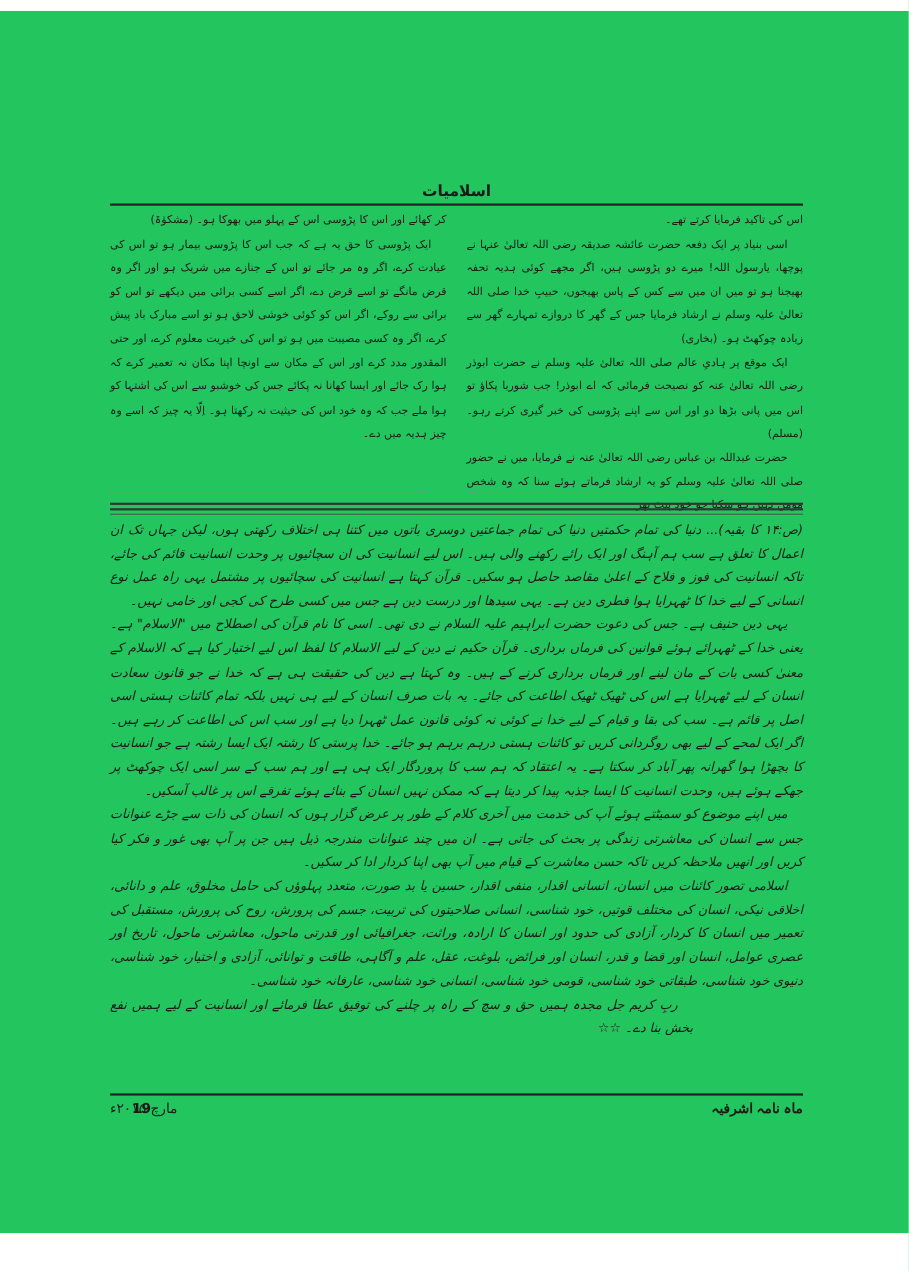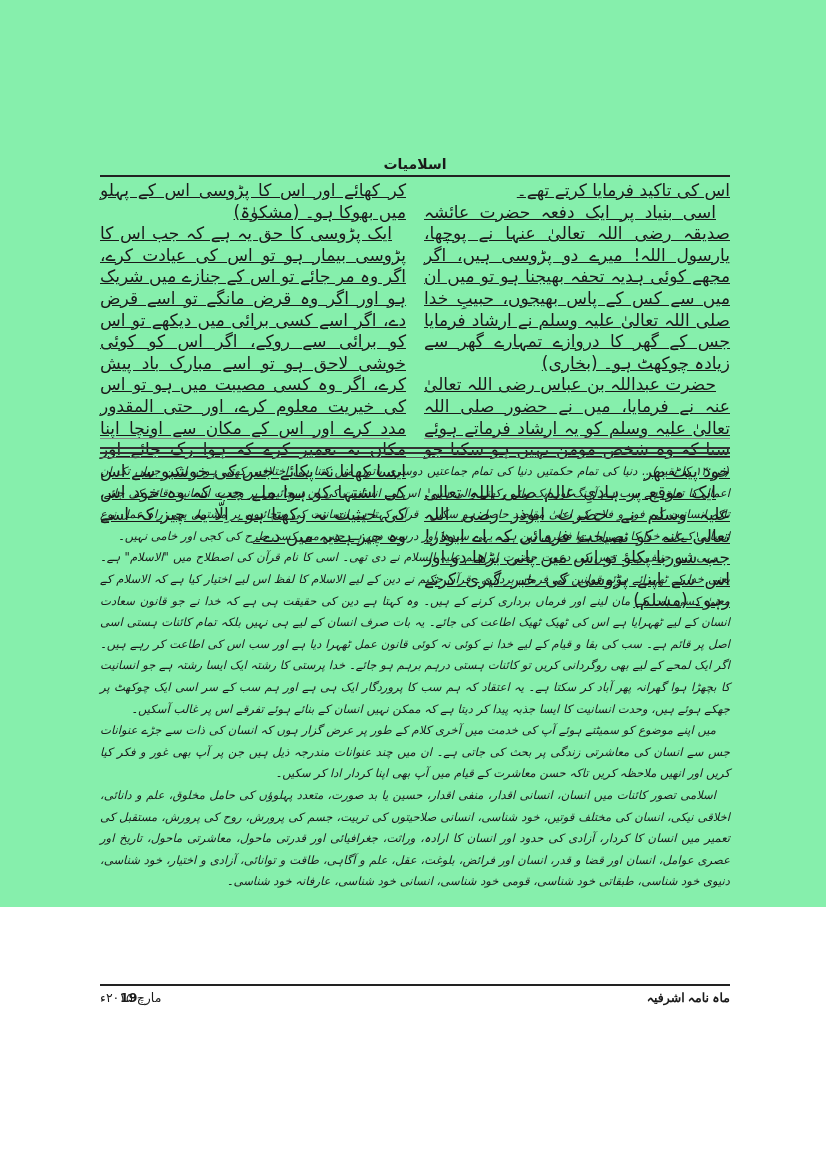--- a/index.html
+++ b/index.html
@@ -17,10 +17,10 @@
   }
   .page {
     position: absolute;
-    left: 0; top: 0;
+    left: 0; top: 10px;
     width: 826px;
-    height: 907px;
-    background: #86efac;
+    height: 1111px;
+    background: #22c55e;
   }
   .header-title {
     position: absolute;

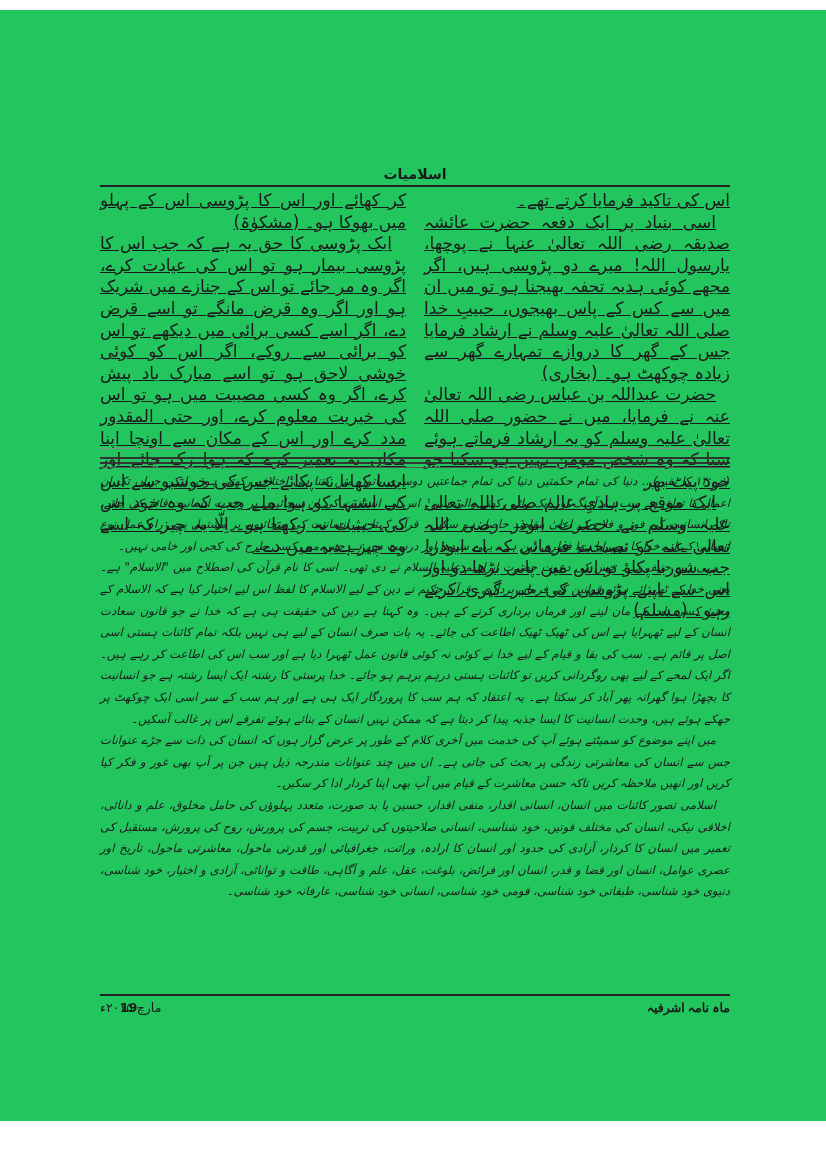--- a/index.html
+++ b/index.html
@@ -47,9 +47,8 @@
     direction: rtl;
     text-align: justify;
     text-align-last: right;
-    font-size: 17px;
+    font-size: 10px;
     line-height: 21.6px;
-    text-decoration: underline;
   }
   .col-right {
     left: 424px;

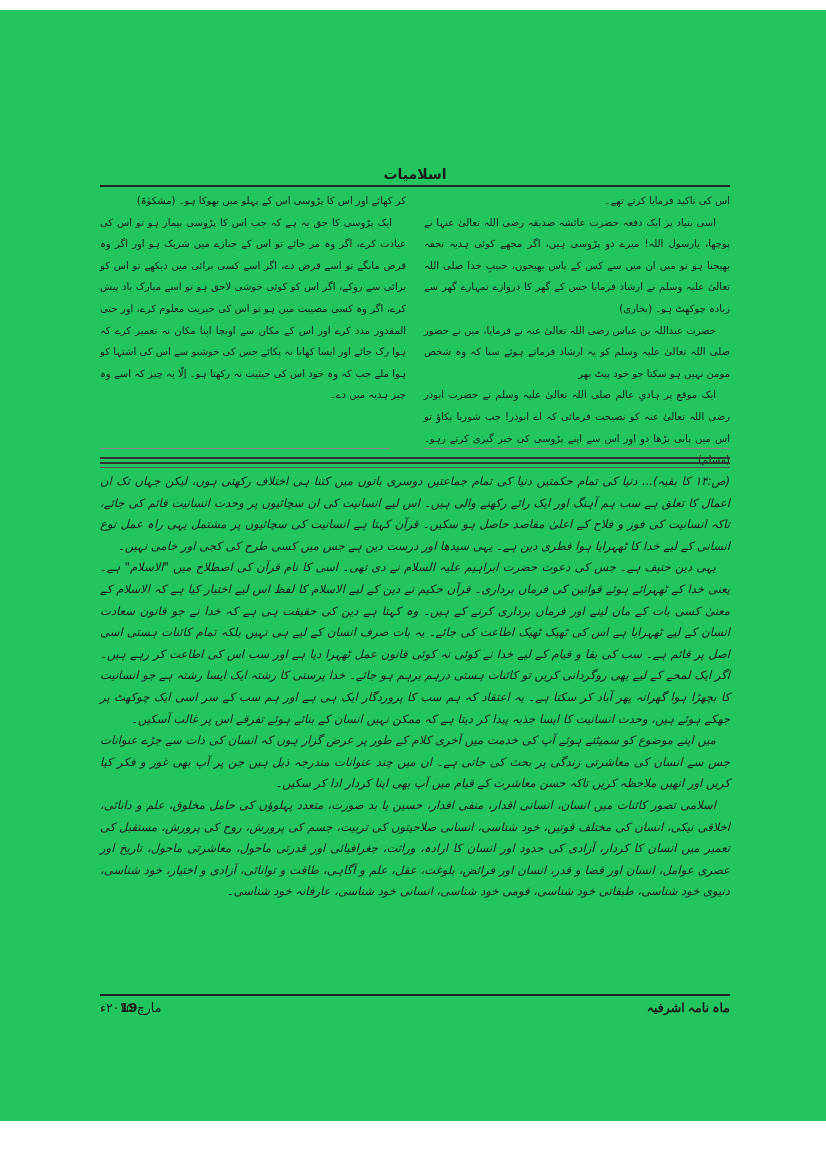--- a/index.html
+++ b/index.html
@@ -146,8 +146,8 @@
   <div class="col col-right">
     <p>اس کی تاکید فرمایا کرتے تھے۔</p>
     <p class="indent">اسی بنیاد پر ایک دفعہ حضرت عائشہ صدیقہ رضی اللہ تعالیٰ عنہا نے پوچھا، یارسول اللہ! میرے دو پڑوسی ہیں، اگر مجھے کوئی ہدیہ تحفہ بھیجنا ہو تو میں ان میں سے کس کے پاس بھیجوں، حبیبِ خدا صلی اللہ تعالیٰ علیہ وسلم نے ارشاد فرمایا جس کے گھر کا دروازے تمہارے گھر سے زیادہ چوکھٹ ہو۔ (بخاری)</p>
+    <p class="indent">ایک موقع پر ہادیِ عالم صلی اللہ تعالیٰ علیہ وسلم نے حضرت ابوذر رضی اللہ تعالیٰ عنہ کو نصیحت فرمائی کہ اے ابوذر! جب شوربا پکاؤ تو اس میں پانی بڑھا دو اور اس سے اپنے پڑوسی کی خبر گیری کرتے رہو۔ (مسلم)</p>
     <p class="indent">حضرت عبداللہ بن عباس رضی اللہ تعالیٰ عنہ نے فرمایا، میں نے حضور صلی اللہ تعالیٰ علیہ وسلم کو یہ ارشاد فرماتے ہوئے سنا کہ وہ شخص مومن نہیں ہو سکتا جو خود پیٹ بھر</p>
-    <p class="indent">ایک موقع پر ہادیِ عالم صلی اللہ تعالیٰ علیہ وسلم نے حضرت ابوذر رضی اللہ تعالیٰ عنہ کو نصیحت فرمائی کہ اے ابوذر! جب شوربا پکاؤ تو اس میں پانی بڑھا دو اور اس سے اپنے پڑوسی کی خبر گیری کرتے رہو۔ (مسلم)</p>
   </div>
 
   <div class="col col-left">

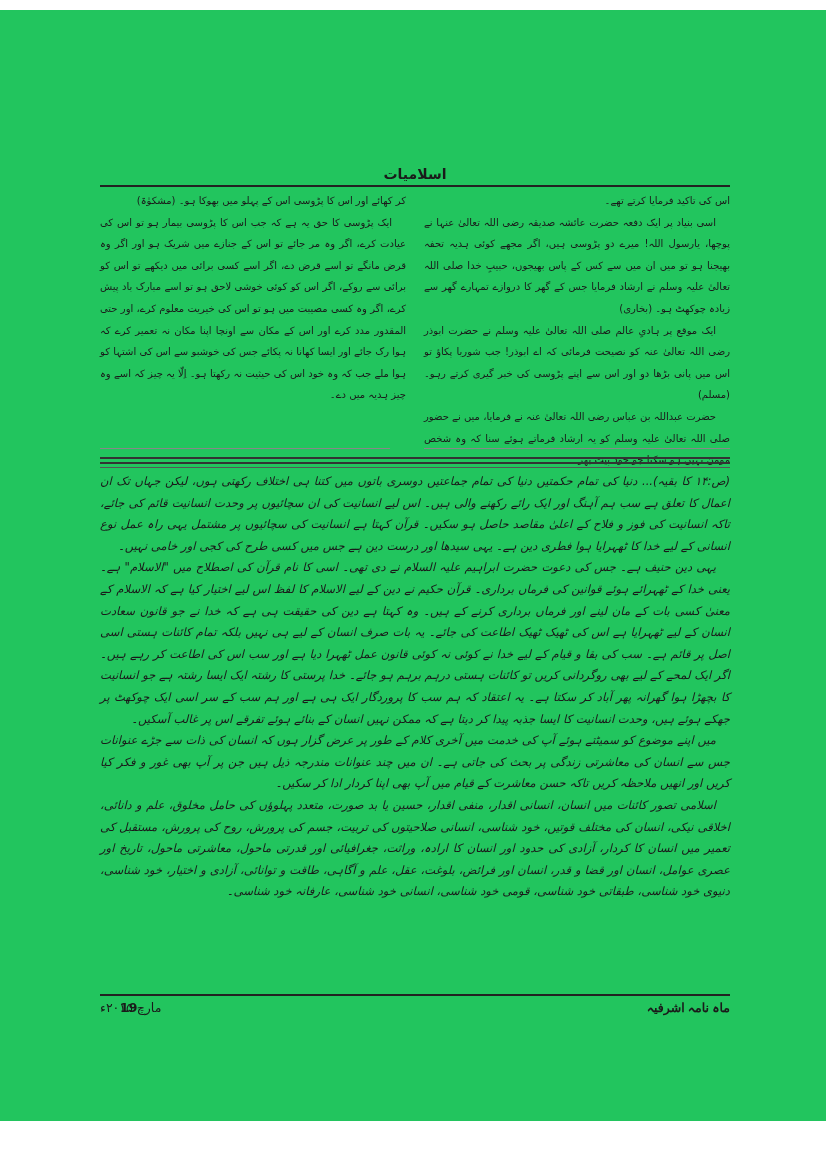--- a/index.html
+++ b/index.html
@@ -166,6 +166,7 @@
     <p class="indent">یہی دین حنیف ہے۔ جس کی دعوت حضرت ابراہیم علیہ السلام نے دی تھی۔ اسی کا نام قرآن کی اصطلاح میں "الاسلام" ہے۔ یعنی خدا کے ٹھہرائے ہوئے قوانین کی فرماں برداری۔ قرآن حکیم نے دین کے لیے الاسلام کا لفظ اس لیے اختیار کیا ہے کہ الاسلام کے معنیٰ کسی بات کے مان لینے اور فرماں برداری کرنے کے ہیں۔ وہ کہتا ہے دین کی حقیقت ہی ہے کہ خدا نے جو قانون سعادت انسان کے لیے ٹھہرایا ہے اس کی ٹھیک ٹھیک اطاعت کی جائے۔ یہ بات صرف انسان کے لیے ہی نہیں بلکہ تمام کائنات ہستی اسی اصل پر قائم ہے۔ سب کی بقا و قیام کے لیے خدا نے کوئی نہ کوئی قانون عمل ٹھہرا دیا ہے اور سب اس کی اطاعت کر رہے ہیں۔ اگر ایک لمحے کے لیے بھی روگردانی کریں تو کائنات ہستی درہم برہم ہو جائے۔ خدا پرستی کا رشتہ ایک ایسا رشتہ ہے جو انسانیت کا بچھڑا ہوا گھرانہ پھر آباد کر سکتا ہے۔ یہ اعتقاد کہ ہم سب کا پروردگار ایک ہی ہے اور ہم سب کے سر اسی ایک چوکھٹ پر جھکے ہوئے ہیں، وحدت انسانیت کا ایسا جذبہ پیدا کر دیتا ہے کہ ممکن نہیں انسان کے بنائے ہوئے تفرقے اس پر غالب آسکیں۔</p>
     <p class="indent">میں اپنے موضوع کو سمیٹتے ہوئے آپ کی خدمت میں آخری کلام کے طور پر عرض گزار ہوں کہ انسان کی ذات سے جڑے عنوانات جس سے انسان کی معاشرتی زندگی پر بحث کی جاتی ہے۔ ان میں چند عنوانات مندرجہ ذیل ہیں جن پر آپ بھی غور و فکر کیا کریں اور انھیں ملاحظہ کریں تاکہ حسن معاشرت کے قیام میں آپ بھی اپنا کردار ادا کر سکیں۔</p>
     <p class="indent">اسلامی تصور کائنات میں انسان، انسانی اقدار، منفی اقدار، حسین یا بد صورت، متعدد پہلوؤں کی حامل مخلوق، علم و دانائی، اخلاقی نیکی، انسان کی مختلف قوتیں، خود شناسی، انسانی صلاحیتوں کی تربیت، جسم کی پرورش، روح کی پرورش، مستقبل کی تعمیر میں انسان کا کردار، آزادی کی حدود اور انسان کا ارادہ، وراثت، جغرافیائی اور قدرتی ماحول، معاشرتی ماحول، تاریخ اور عصری عوامل، انسان اور قضا و قدر، انسان اور فرائض، بلوغت، عقل، علم و آگاہی، طاقت و توانائی، آزادی و اختیار، خود شناسی، دنیوی خود شناسی، طبقاتی خود شناسی، قومی خود شناسی، انسانی خود شناسی، عارفانہ خود شناسی۔</p>
+    <p class="indent closing">ربِ کریم جل مجدہ ہمیں حق و سچ کے راہ پر چلنے کی توفیق عطا فرمائے اور انسانیت کے لیے ہمیں نفع بخش بنا دے۔ ☆☆</p>
   </div>
 
   <div class="footer-rule"></div>

